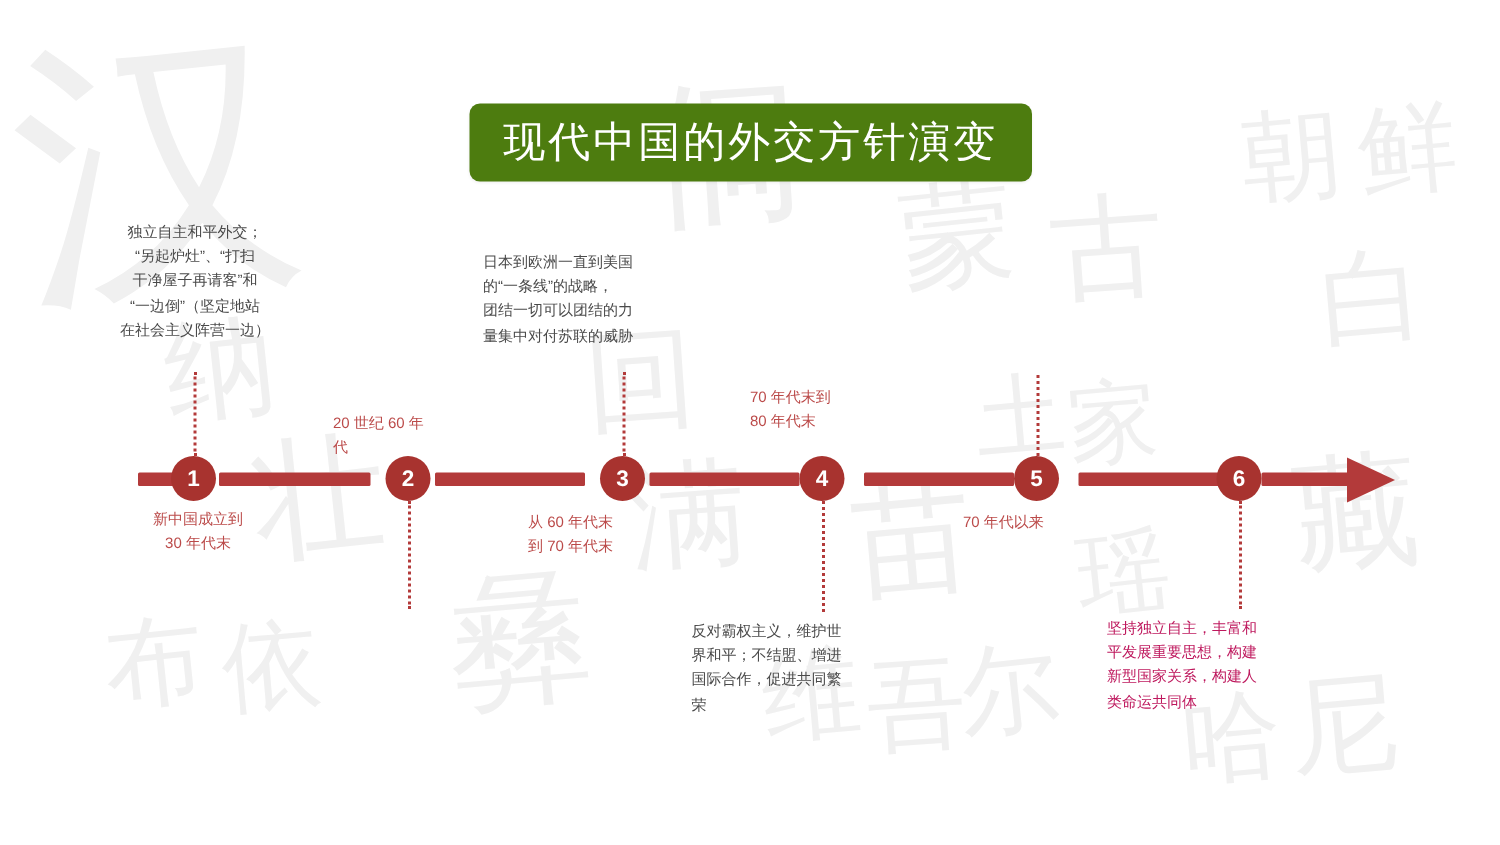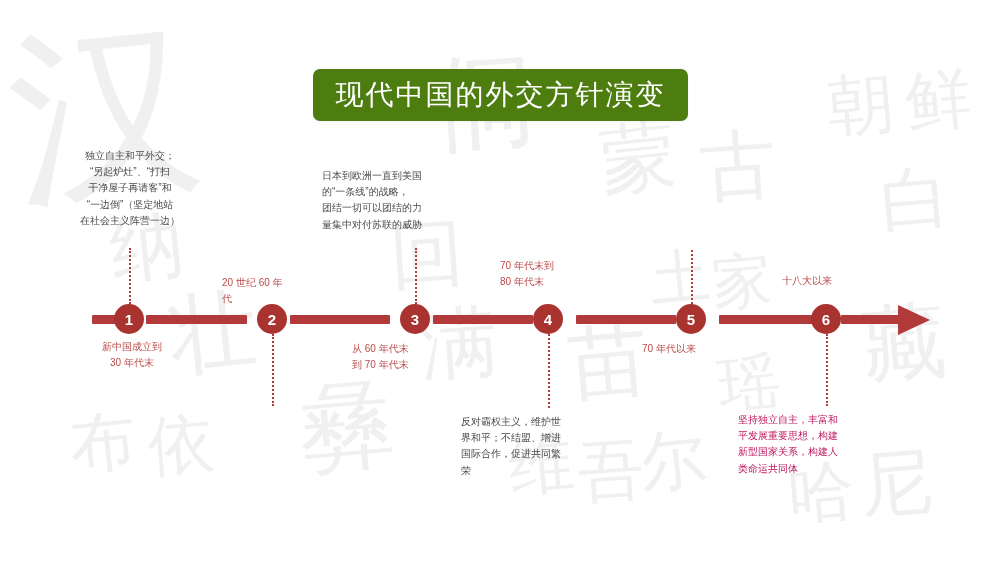--- a/index.html
+++ b/index.html
@@ -228,7 +228,6 @@
 
   <div class="txt red left" style="left: 642px; top: 341px; width: 130px; color: rgb(187, 74, 73);">70 年代以来</div>
 
-  <div class="txt red left" style="left: 782px; top: 273px; width: 120px; color: rgb(187, 74, 73);">十八大以来</div>
   <div class="txt gray left" style="left: 738px; top: 412px; width: 175px; color: #be185d;">坚持独立自主，丰富和
 平发展重要思想，构建
 新型国家关系，构建人

